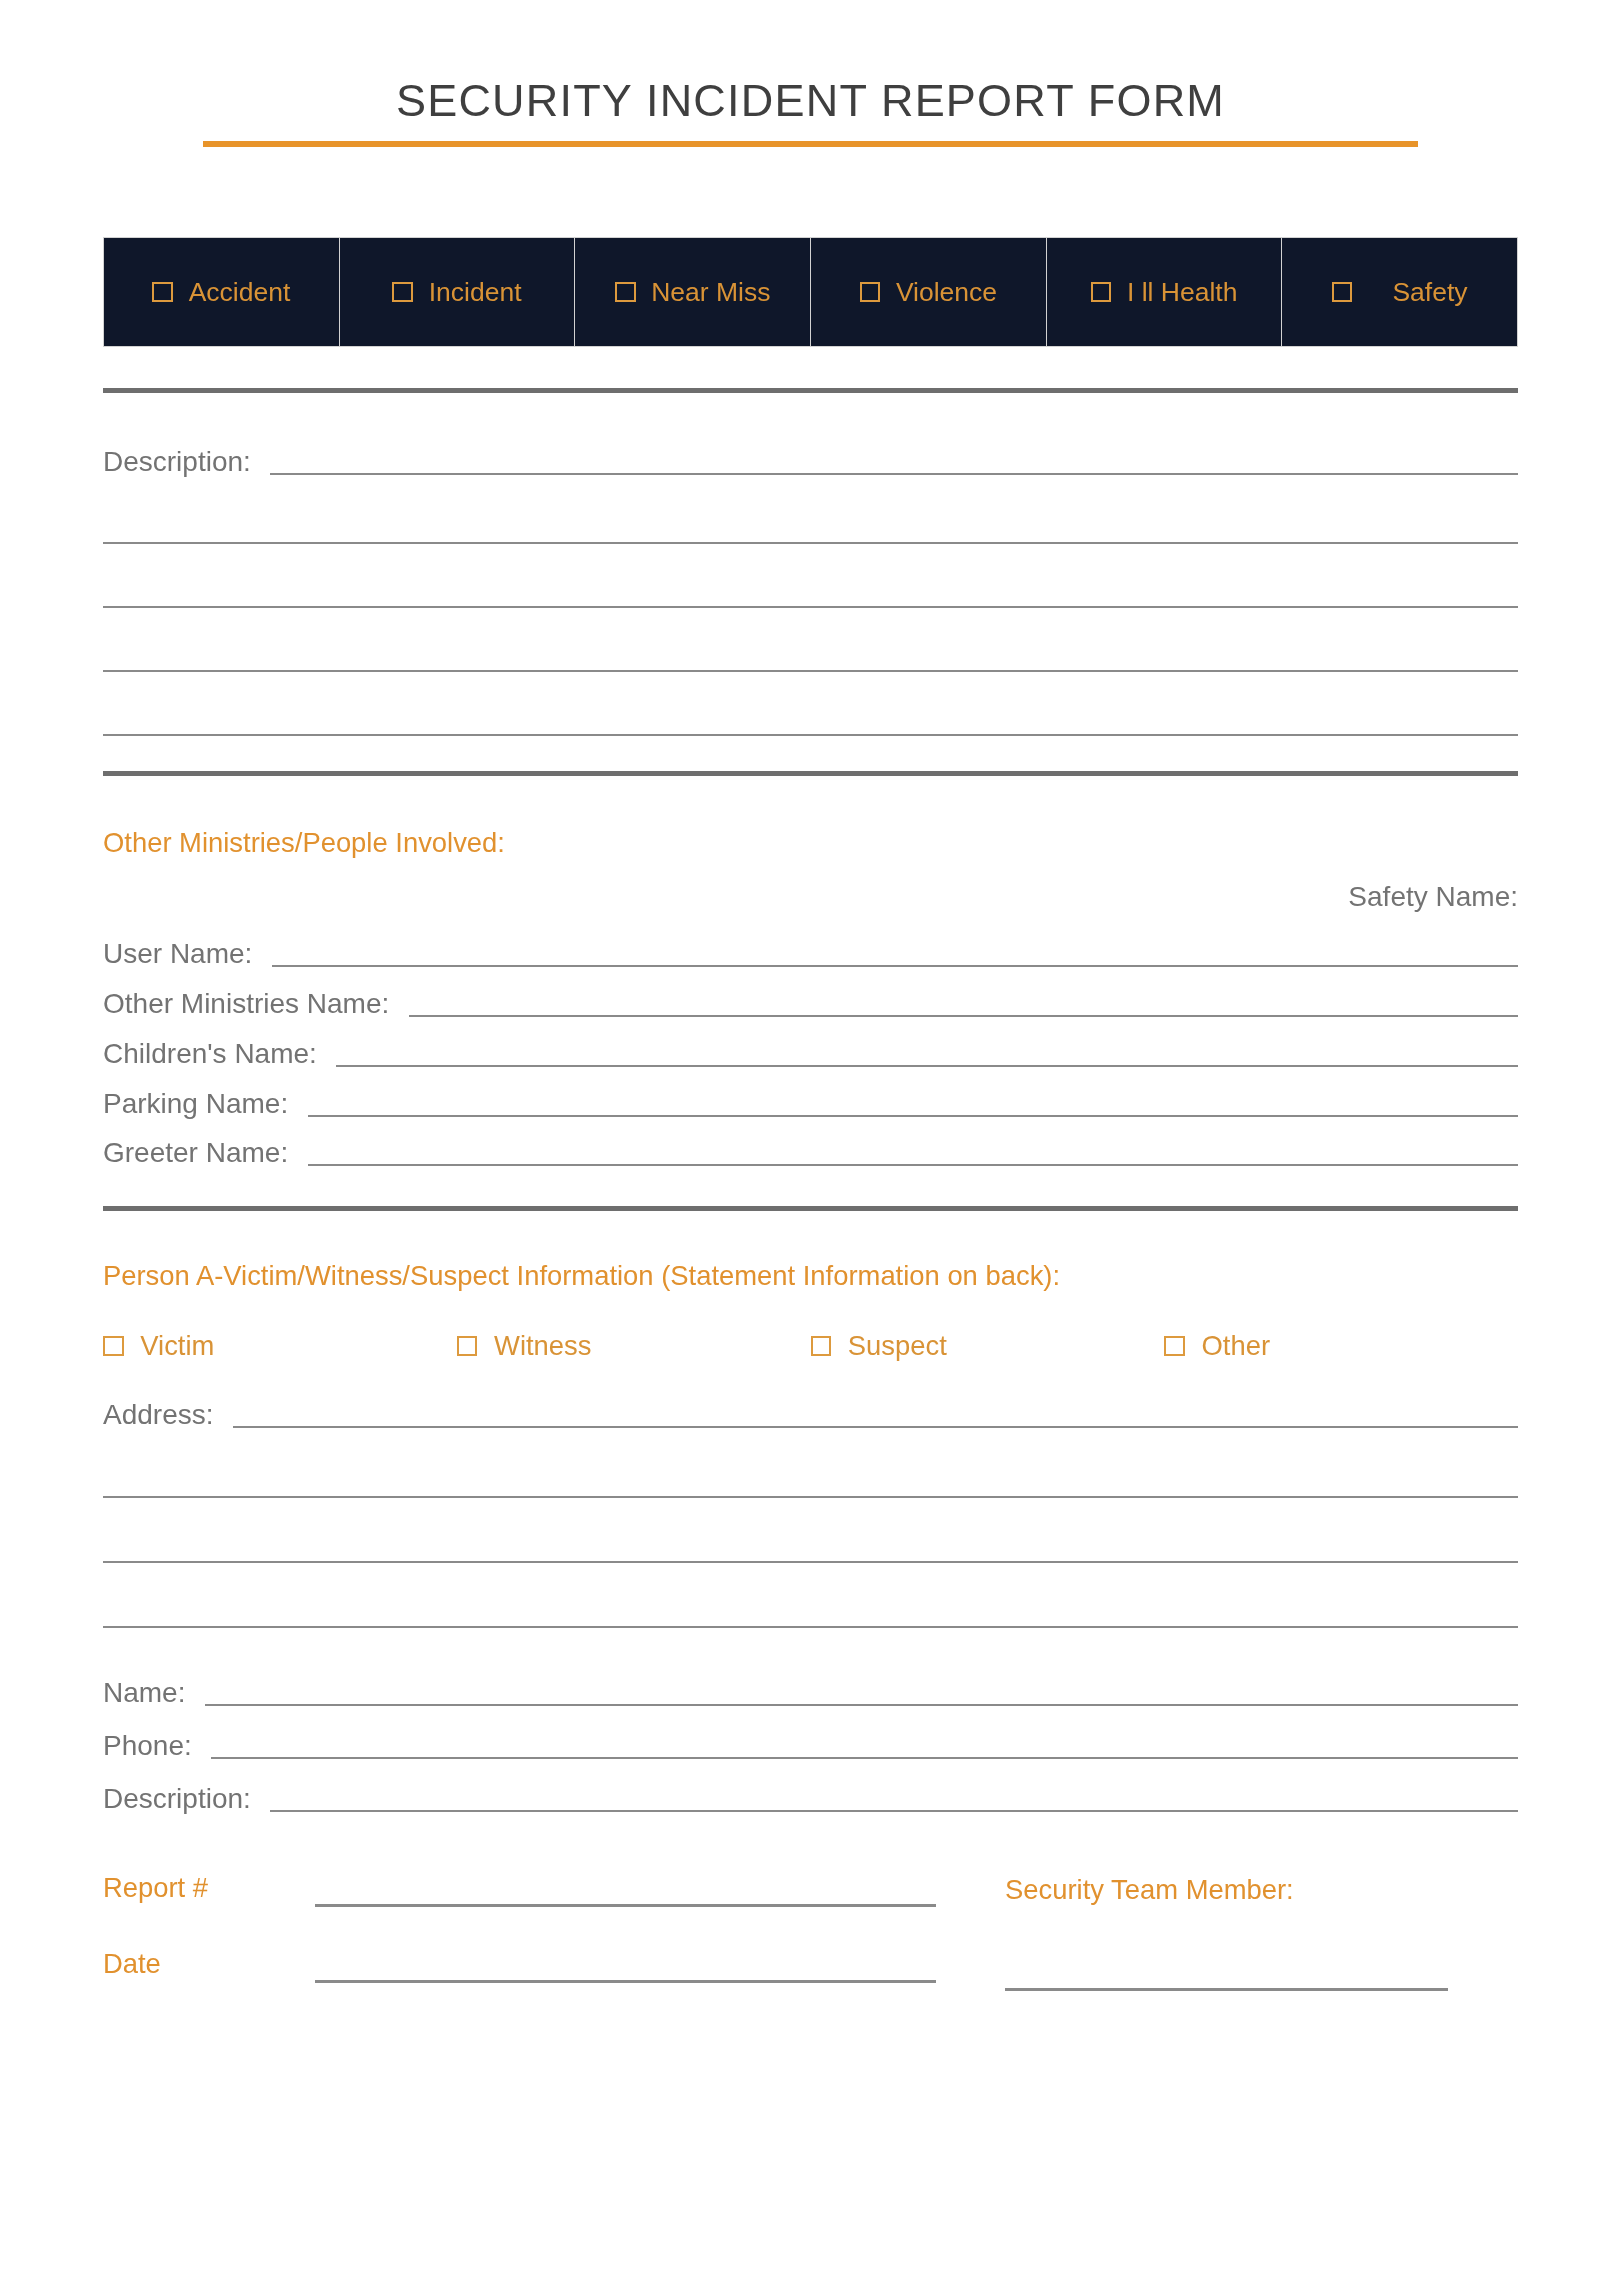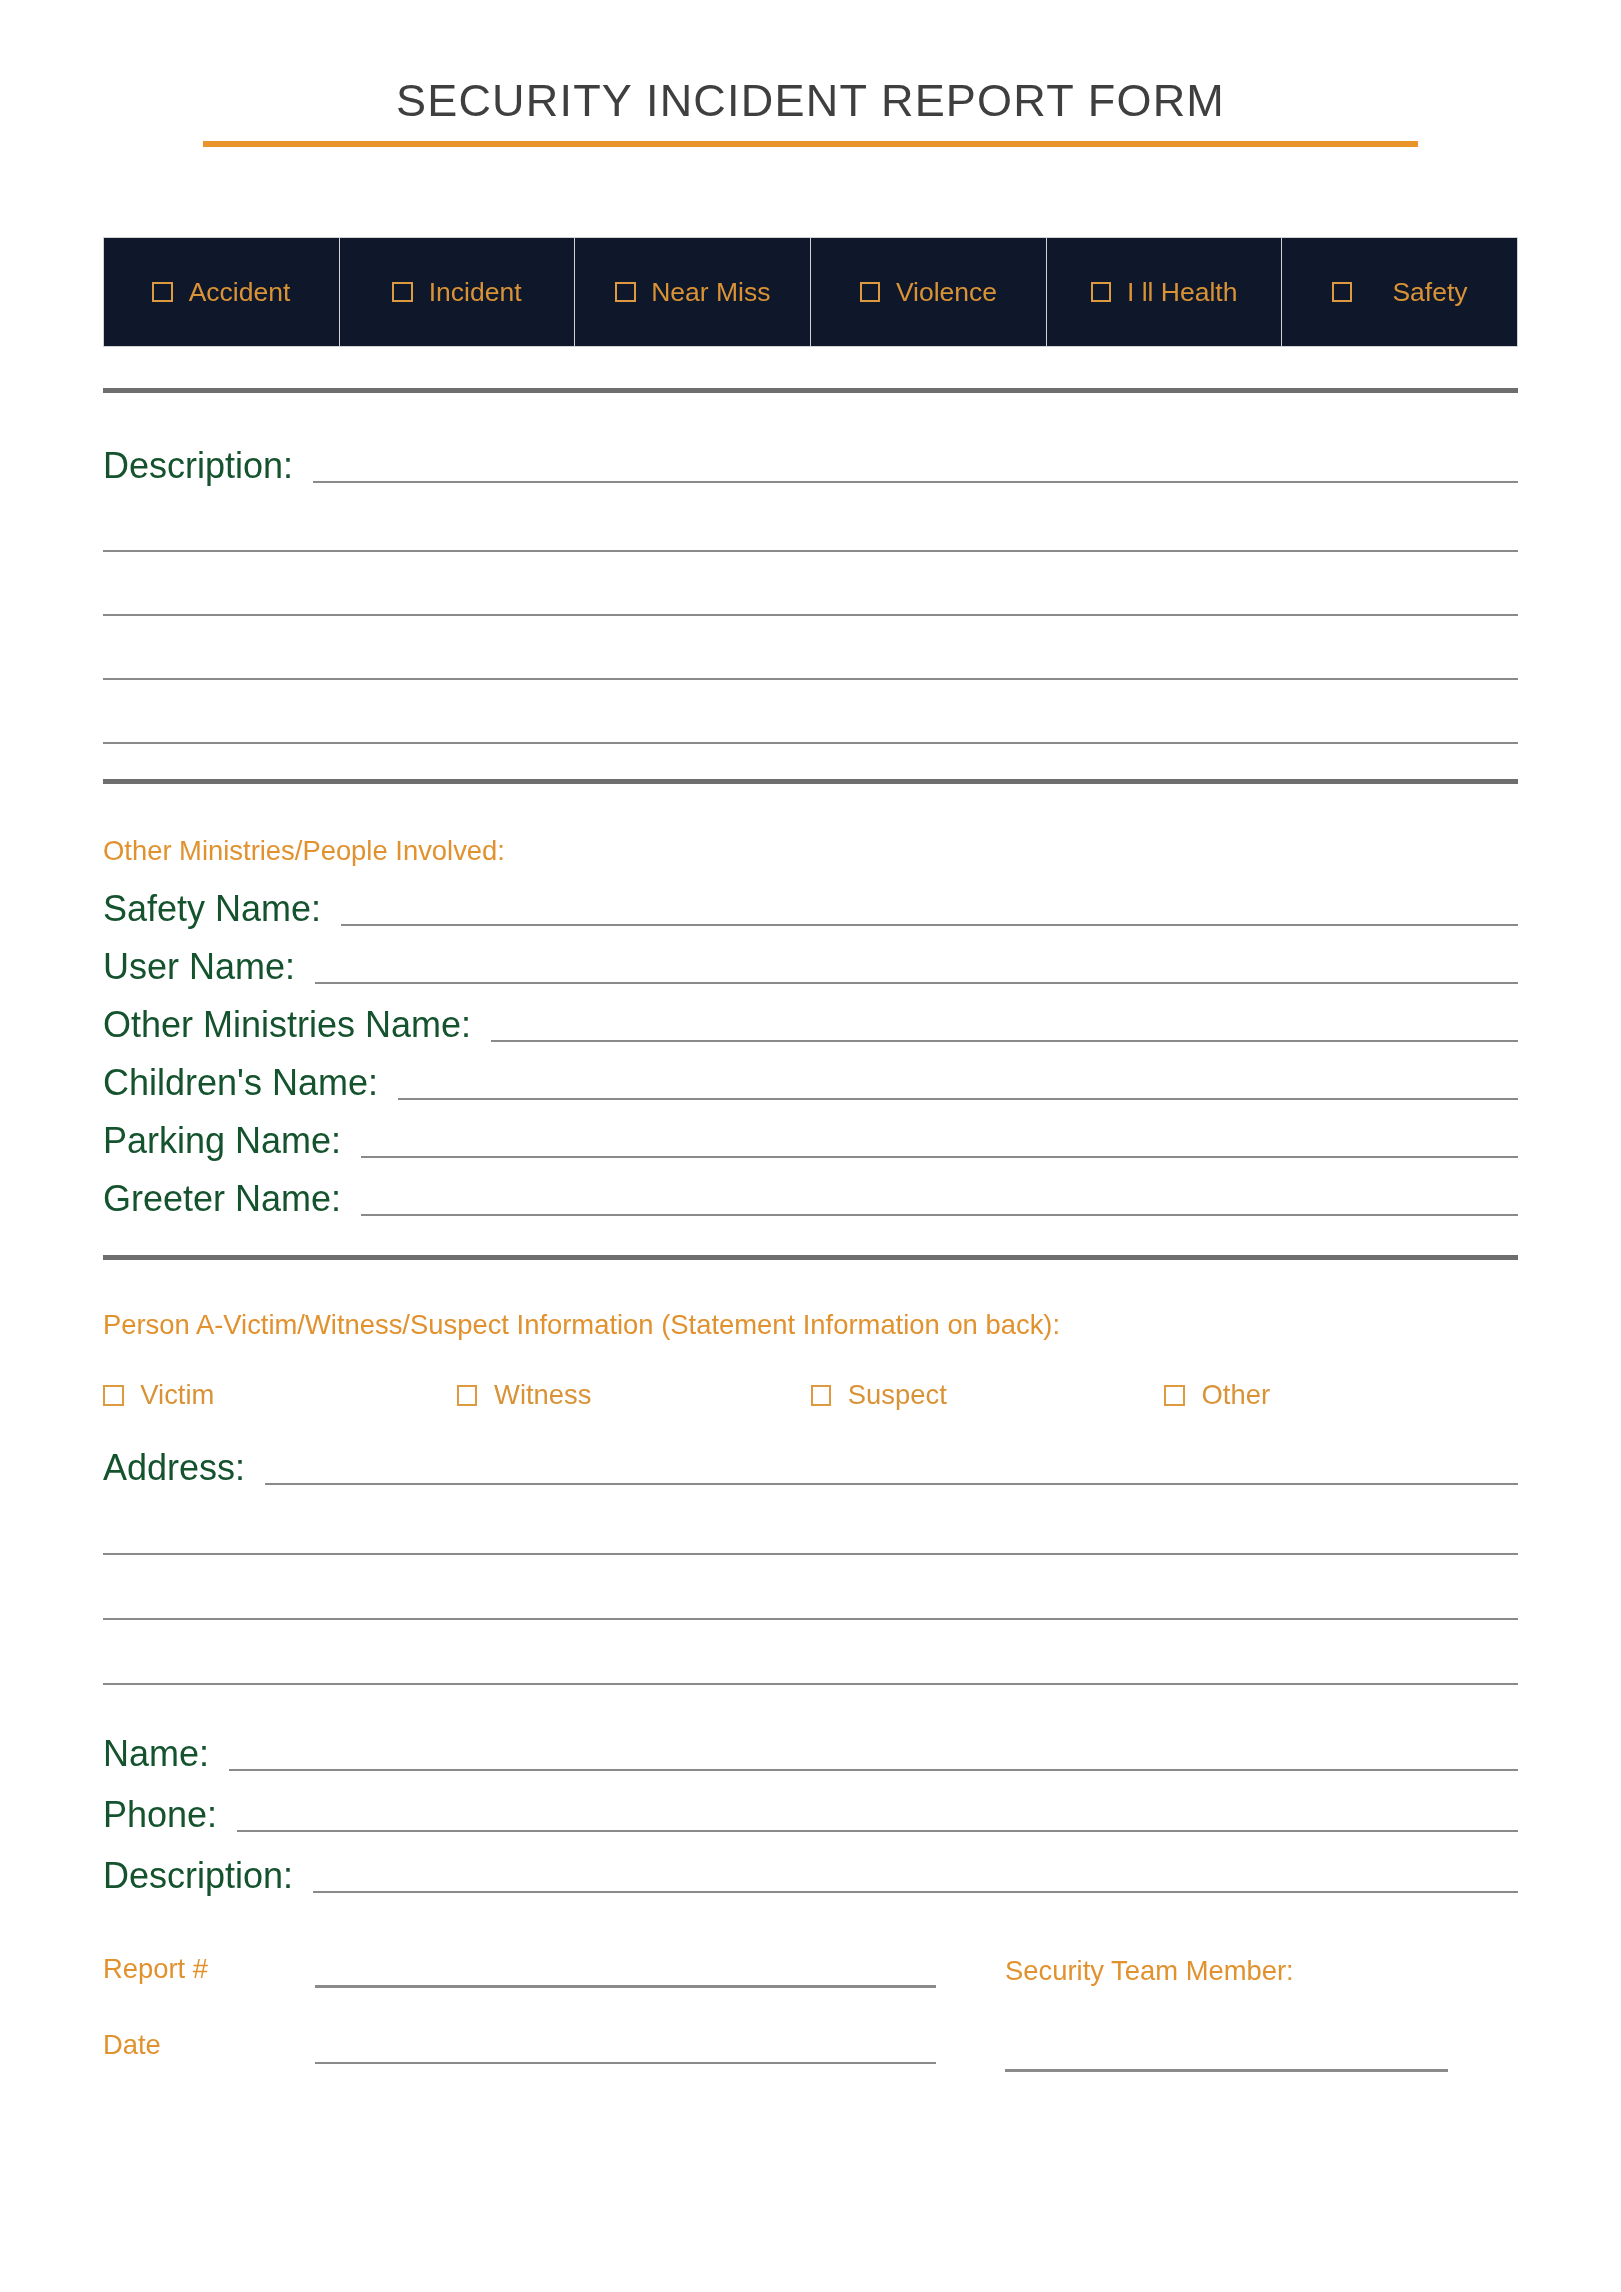--- a/index.html
+++ b/index.html
@@ -103,8 +103,8 @@
     width: 1415px;
   }
   .field-label {
-    font-size: 36px;
-    color: #14532d;
+    font-size: 28px;
+    color: #737373;
     line-height: 1;
     padding-bottom: 3.9px;
     white-space: nowrap;

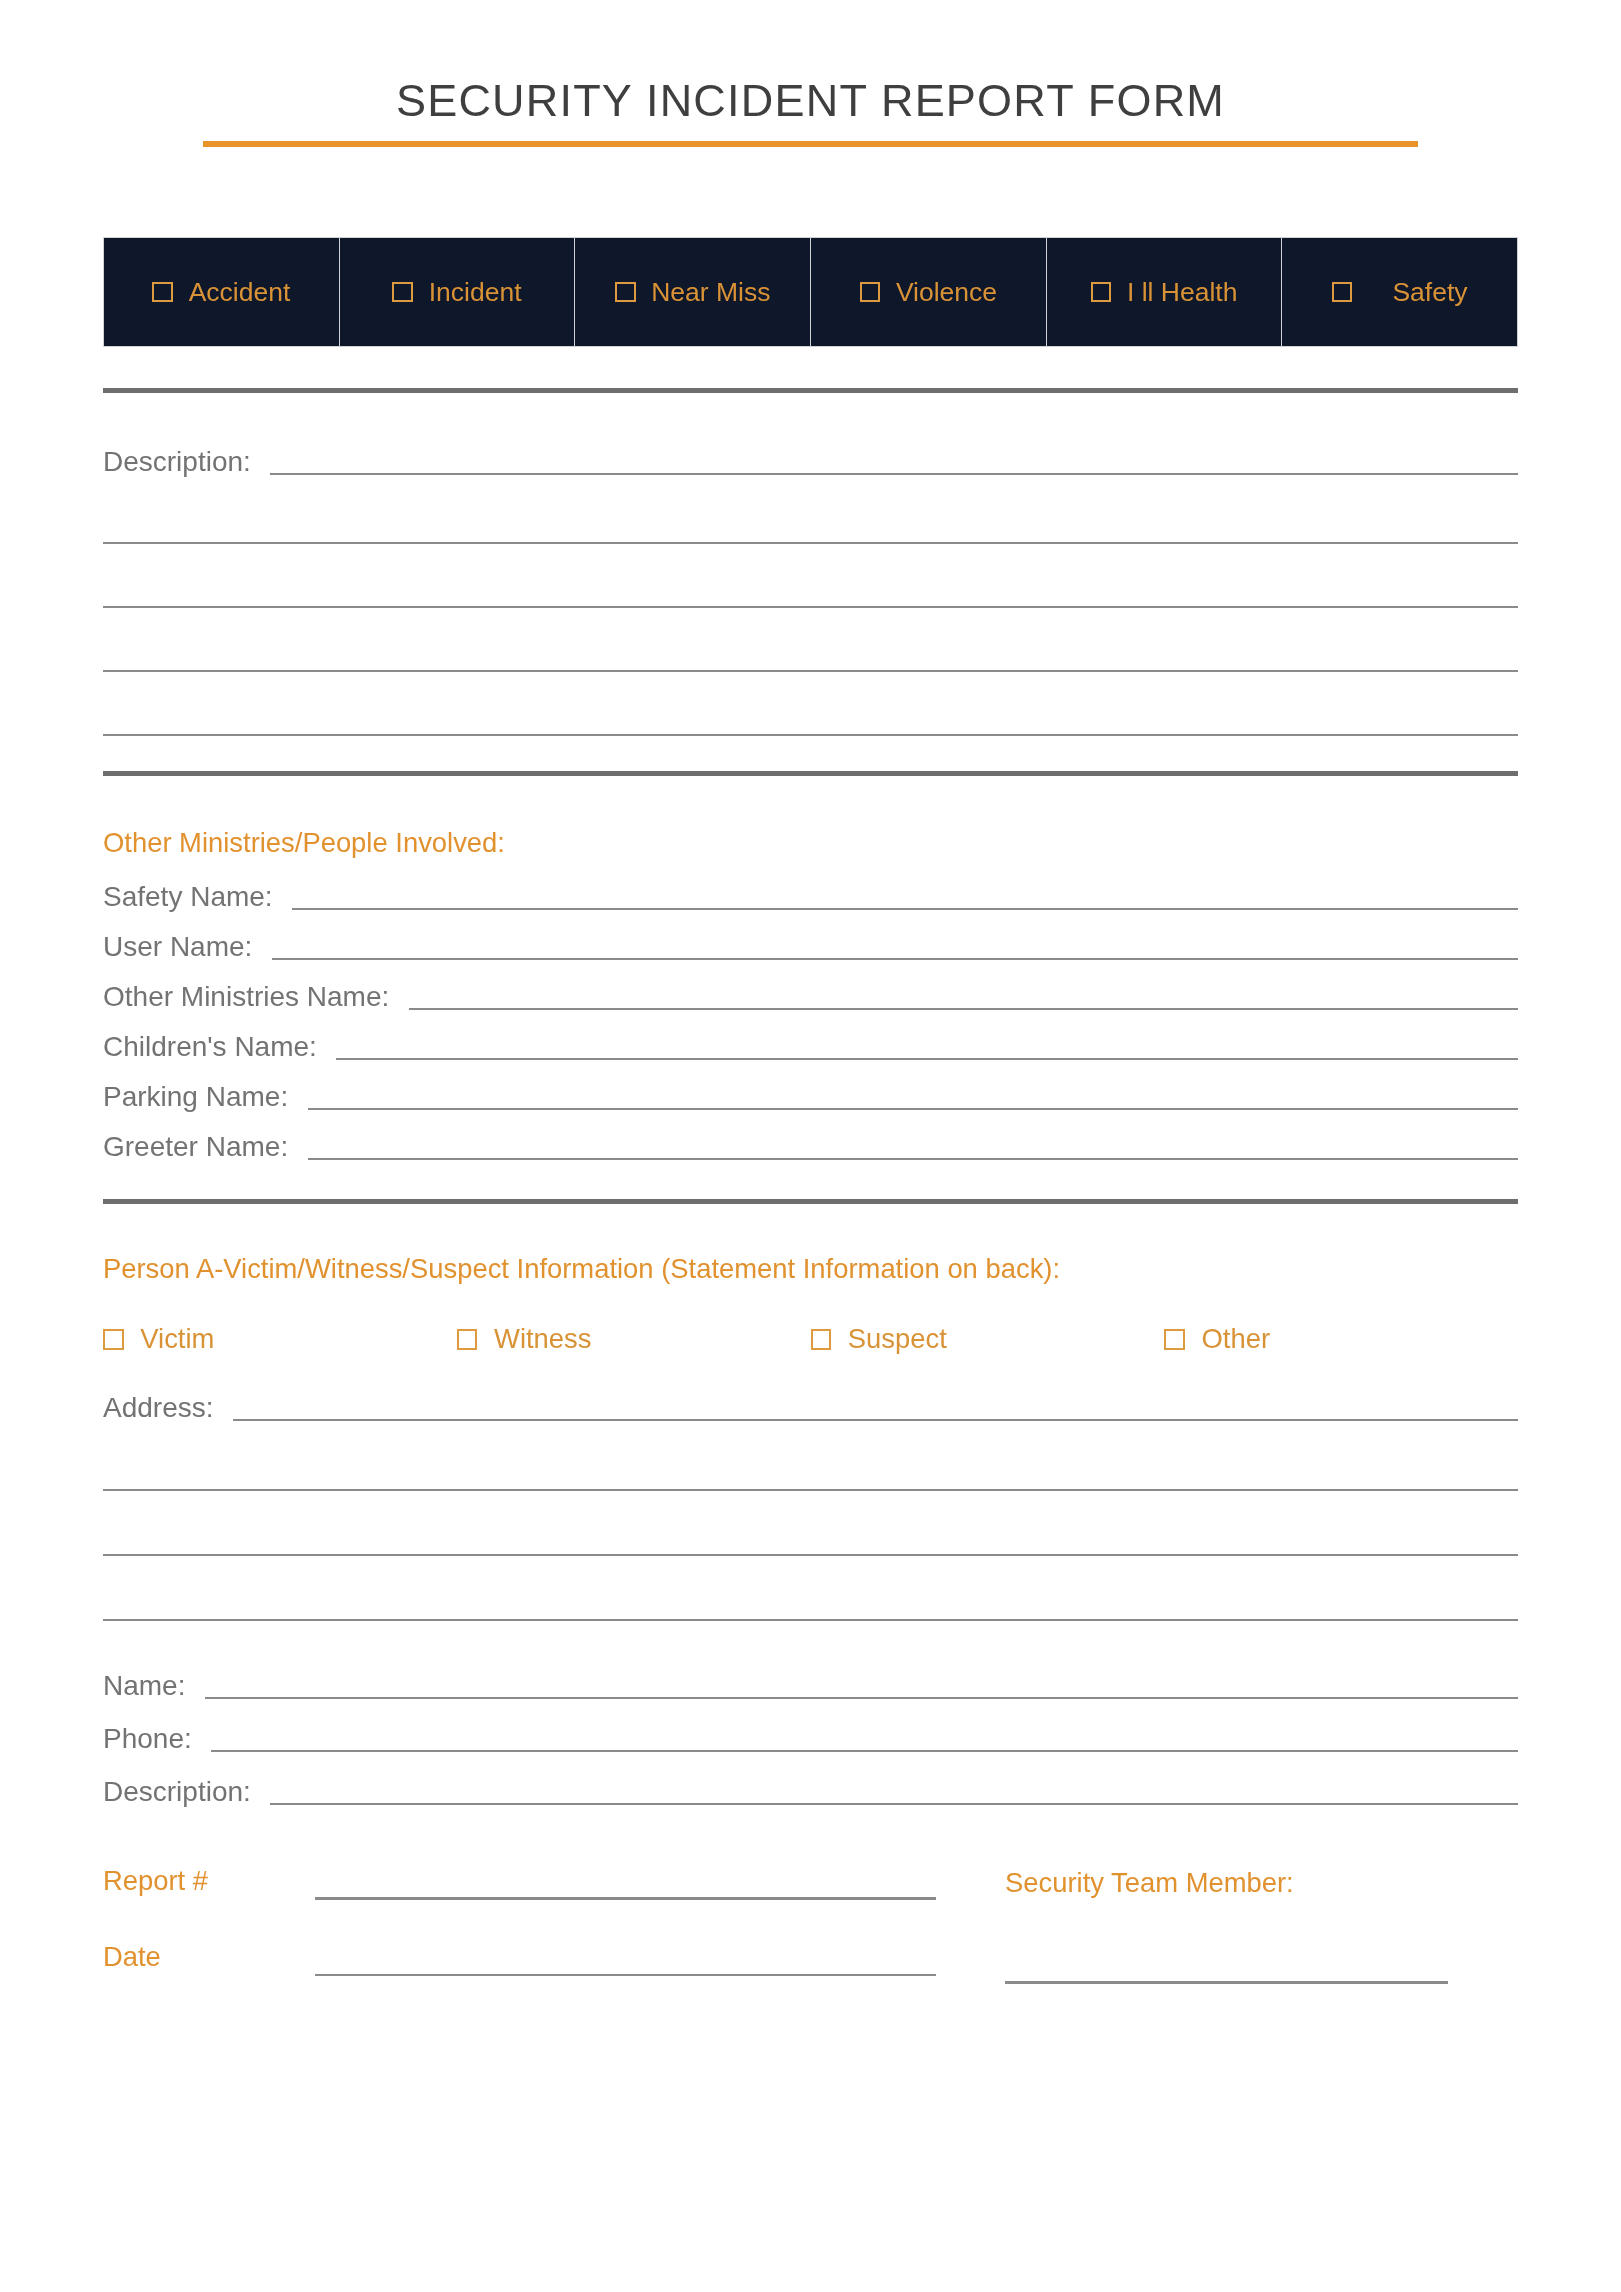--- a/index.html
+++ b/index.html
@@ -141,7 +141,7 @@
   
   .name-list { margin-top: 23.5px; }
   .name-list .field-row { margin-top: 18px; }
-  .name-list .field-row:first-child { margin-top: 5.9px; }
+  .name-list .field-row:first-child { margin-top: 5.9px; flex-direction: column; }
 
   
   .role-row {

